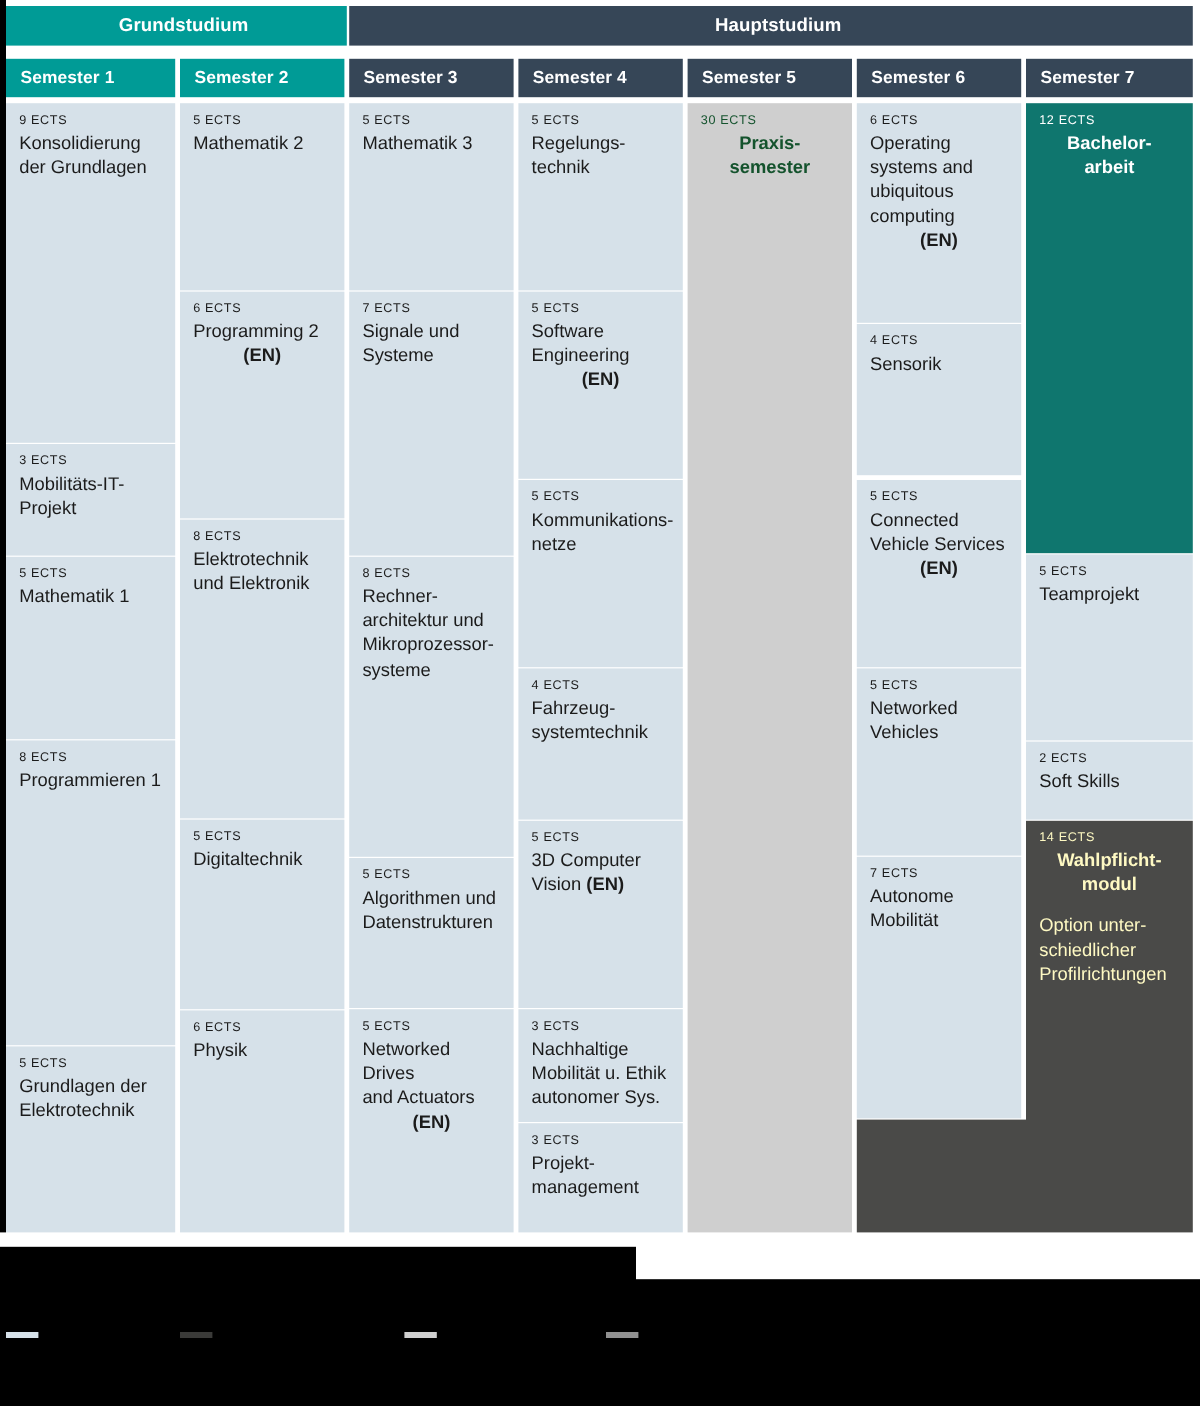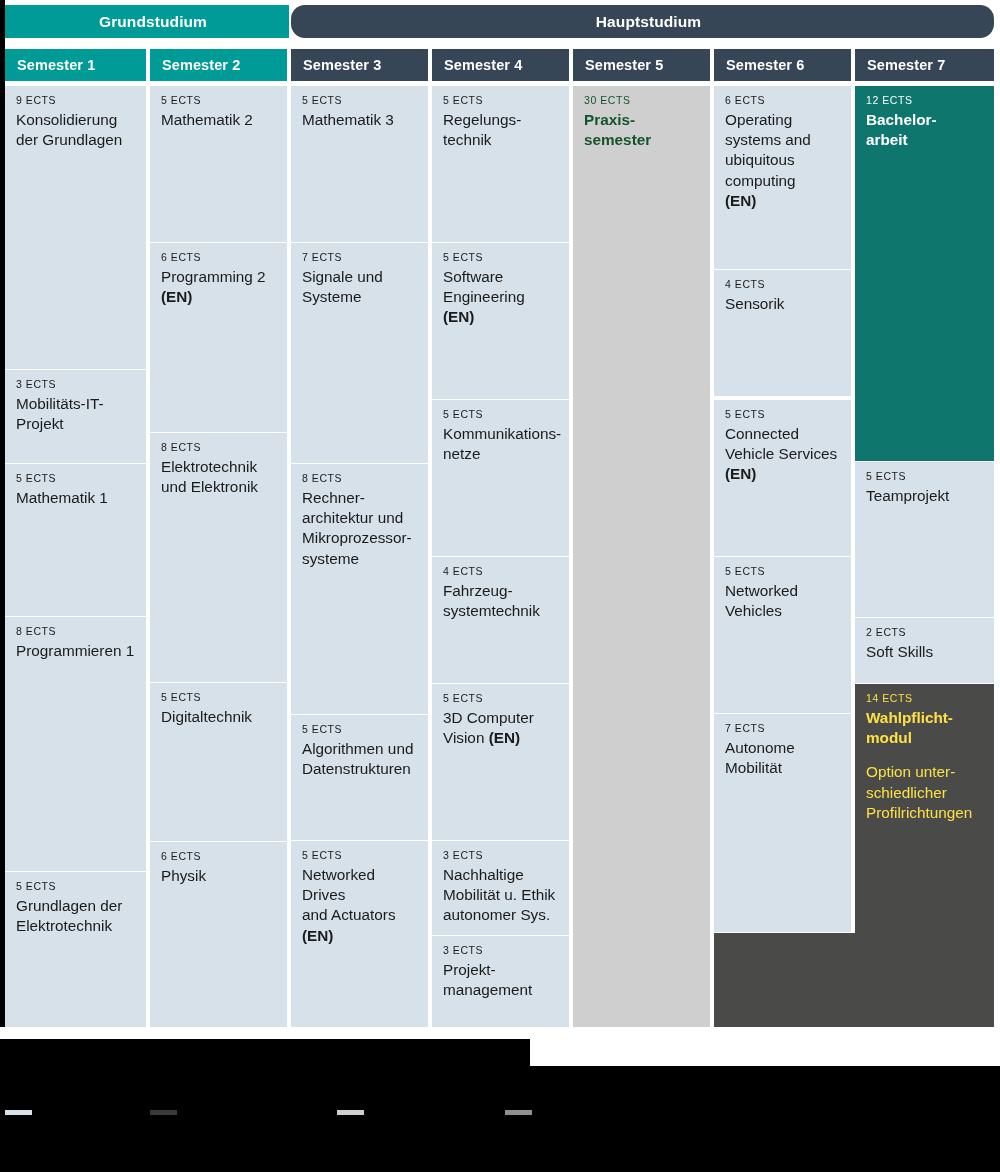--- a/index.html
+++ b/index.html
@@ -49,7 +49,7 @@
     justify-content: center;
   }
   .phase-basic  { left: 5px;   width: 284px; background: #009b96; }
-  .phase-main   { left: 291px; width: 703px; background: #364657; border-radius: 14px; }
+  .phase-main   { left: 291px; width: 703px; background: #364657; }
 
   
   .sem-head {

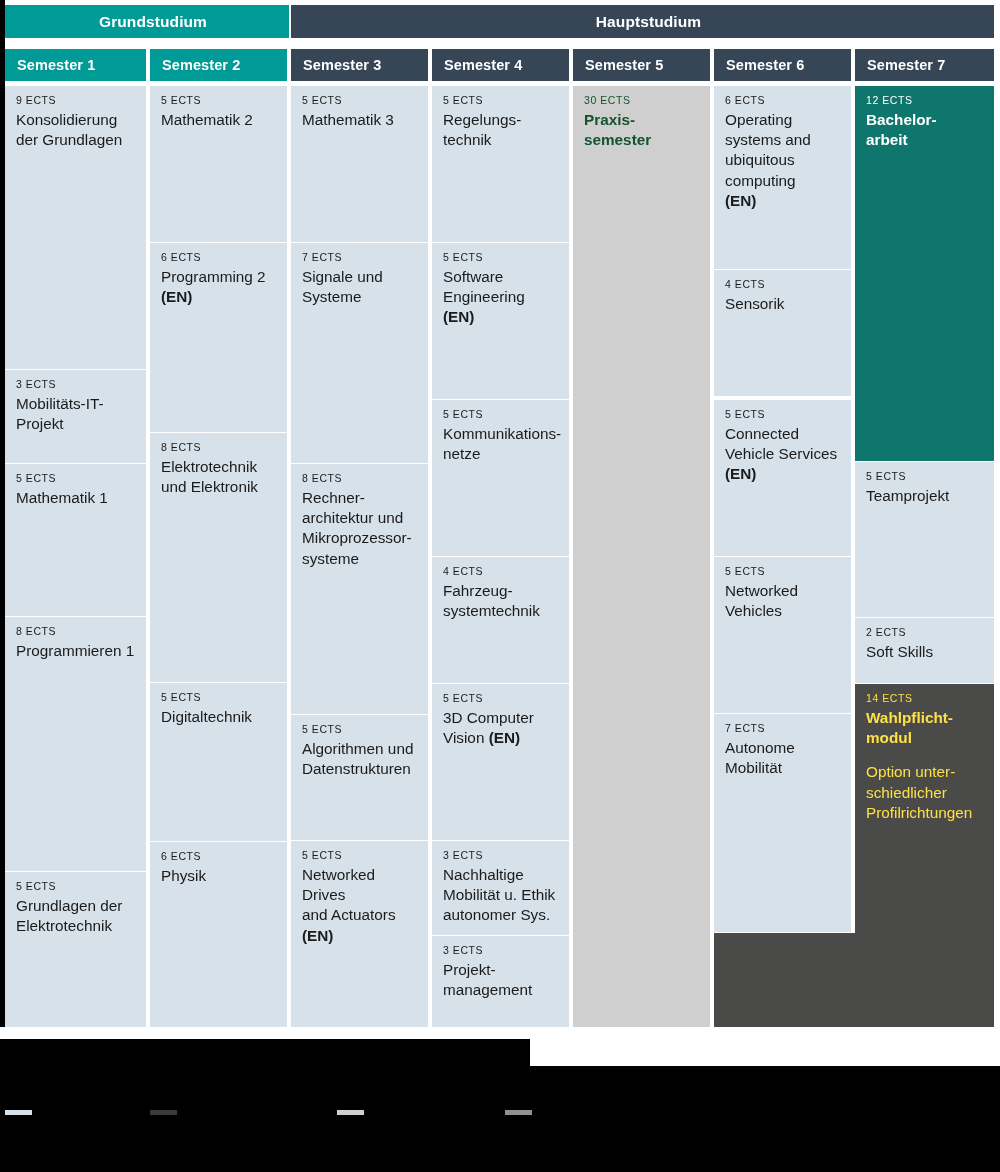--- a/index.html
+++ b/index.html
@@ -94,7 +94,7 @@
     font-weight: normal;
     white-space: pre-line;
   }
-  .title.bold { font-weight: bold; }
+  .title.bold { font-weight: bold; text-align: center; }
   .note {
     font-size: 15.3px;
     line-height: 1.33;

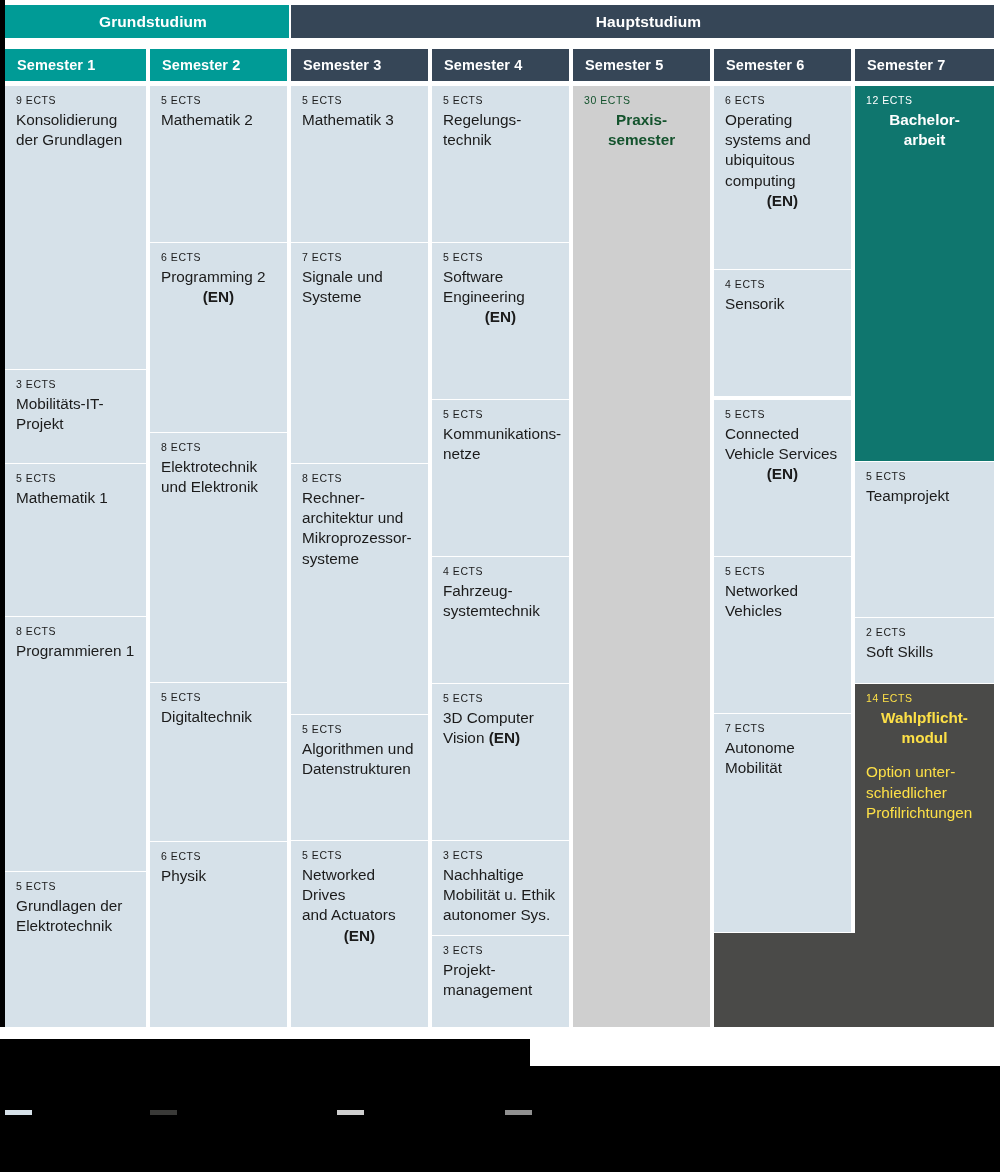--- a/index.html
+++ b/index.html
@@ -78,7 +78,7 @@
   .cell.blue { background: #d6e1e9; color: #1b1b1b; }
   .cell.midgray { background: #cfcfcf; color: #14532d; }
   .cell.gray { background: #0f766e; color: #ffffff; }
-  .cell.darkgray { background: #4a4a48; color: #fde047; }
+  .cell.darkgray { background: #4a4a48; color: #fef9c3; }
 
   .ects {
     font-size: 10.5px;

